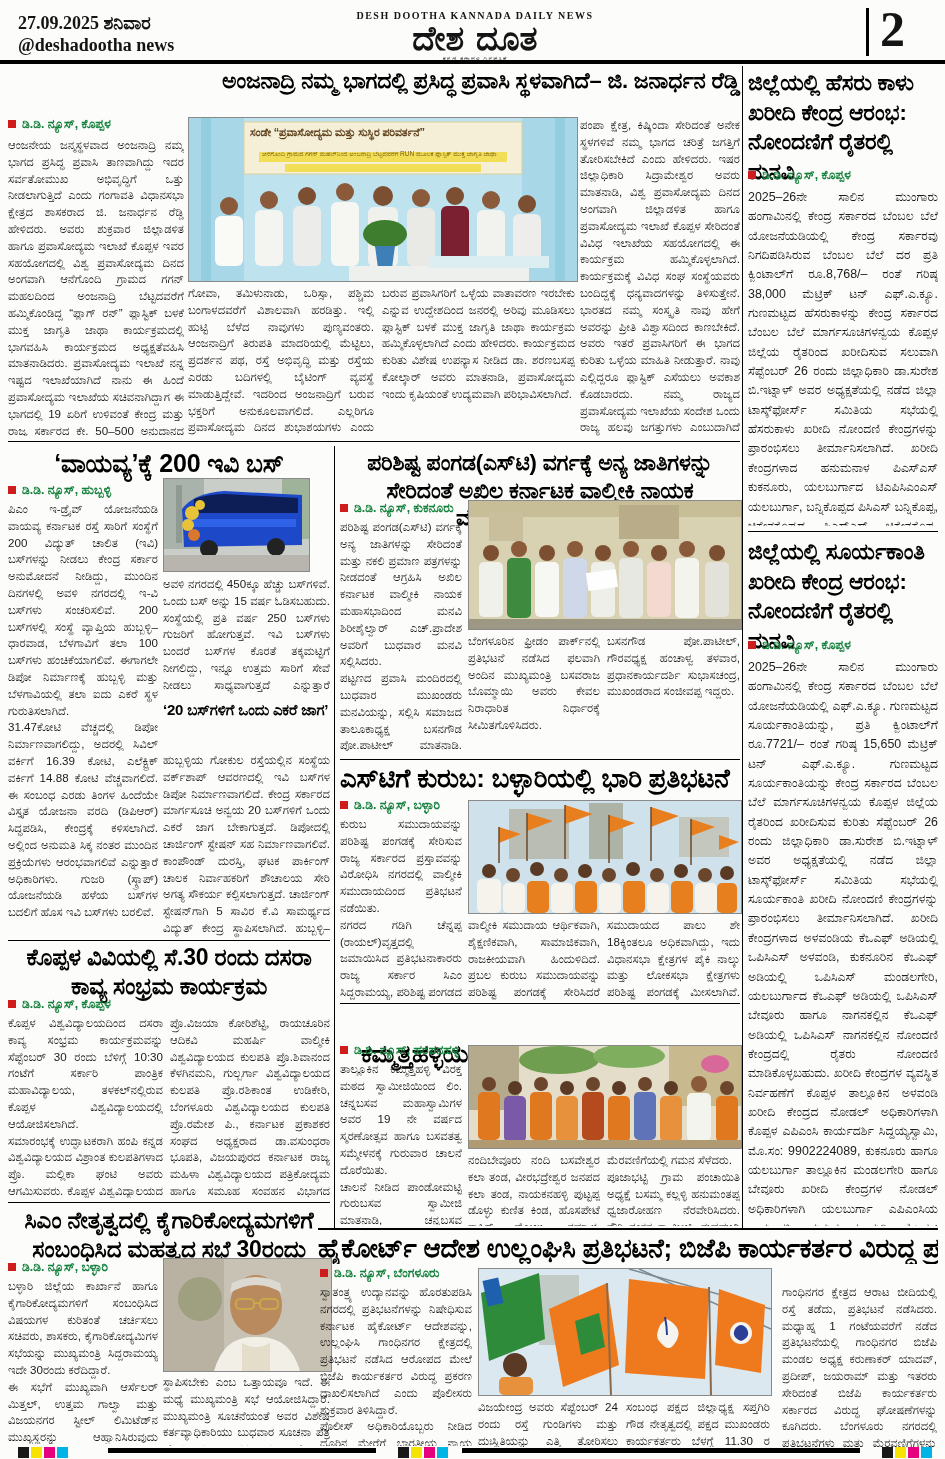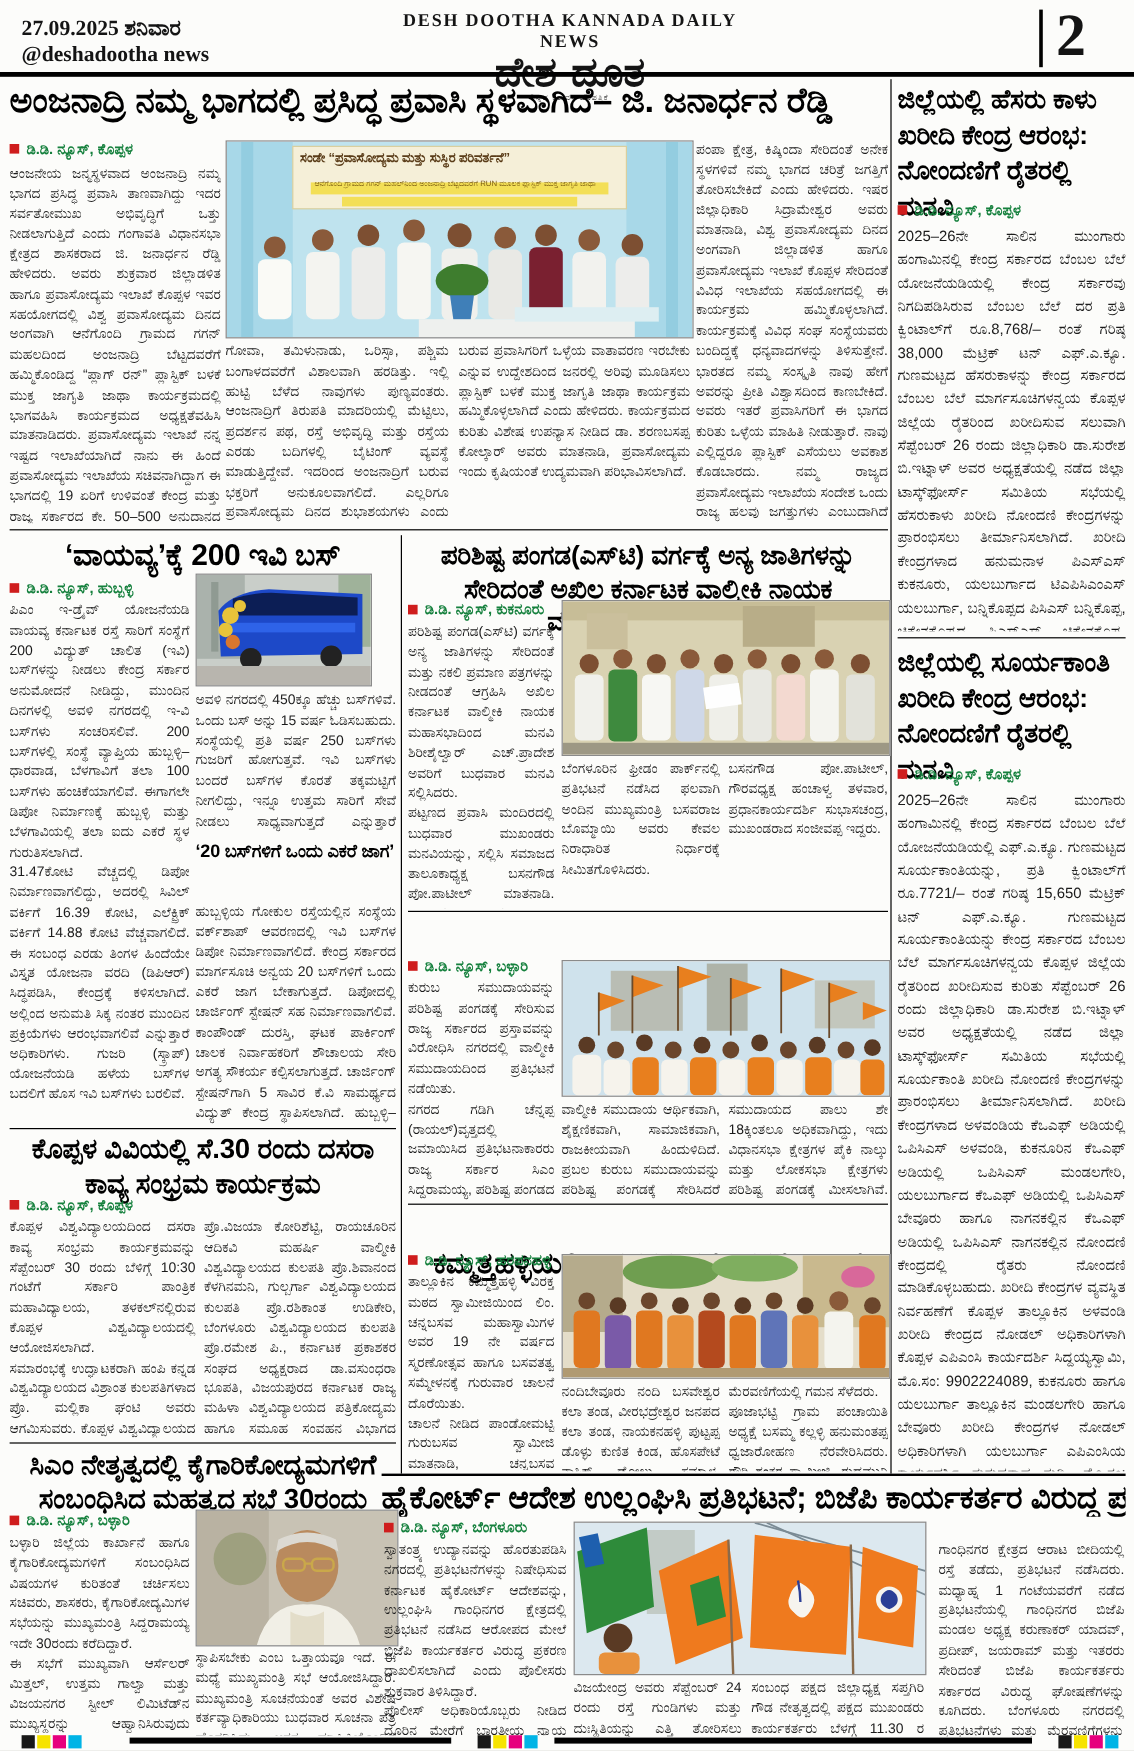--- a/index.html
+++ b/index.html
@@ -16,7 +16,7 @@
   .rule-v{background:#000;width:1px;}
   .photo{position:absolute;overflow:hidden;border:1px solid #8a8a8a;background:#eee;}
   .photo svg{display:block;}
-  .masthead-top{font-family:"Liberation Serif",serif;font-weight:700;font-size:15px;letter-spacing:1.5px;}
+  .masthead-top{font-family:"Liberation Serif",serif;font-weight:700;font-size:10px;letter-spacing:1.5px;}
   .masthead{font-family:"DejaVu Serif",serif;font-weight:700;font-size:34px;line-height:1;}
   .tagline{font-size:6.5px;letter-spacing:1px;color:#222;}
   .datebox{font-family:"Liberation Serif",serif;font-weight:700;font-size:18px;line-height:1.25;}

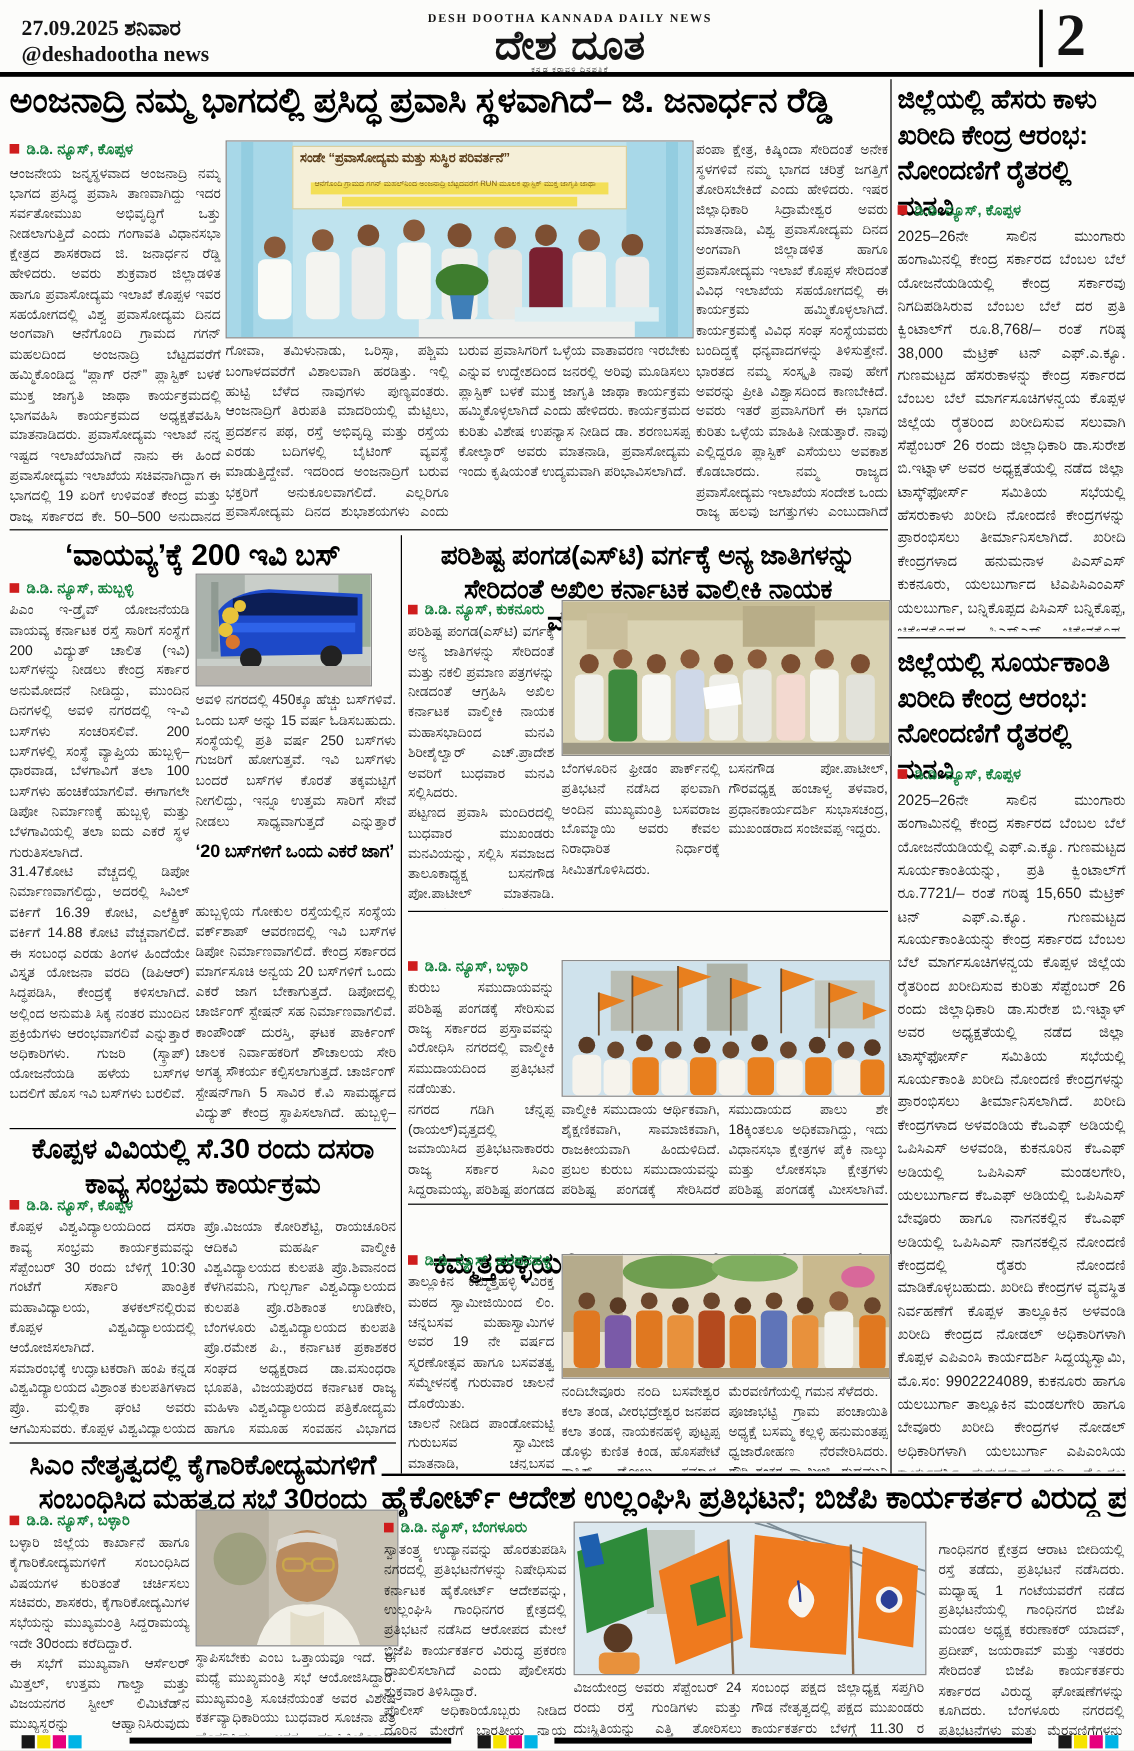--- a/index.html
+++ b/index.html
@@ -42,7 +42,7 @@
   <div class="abs pagenum" style="left:880px;top:4px;">2</div>
   <div class="abs rule-h" style="left:0;top:60px;width:945px;height:4px;"></div>
 
-  <div class="abs hl" style="left:8px;top:68px;width:732px;font-size:29px;line-height:1.15;">ಅಂಜನಾದ್ರಿ ನಮ್ಮ ಭಾಗದಲ್ಲಿ ಪ್ರಸಿದ್ಧ ಪ್ರವಾಸಿ ಸ್ಥಳವಾಗಿದೆ– ಜಿ. ಜನಾರ್ಧನ ರೆಡ್ಡಿ</div>
+  <div class="abs hl" style="left:8px;top:68px;width:732px;font-size:22px;line-height:1.15;text-align:right;">ಅಂಜನಾದ್ರಿ ನಮ್ಮ ಭಾಗದಲ್ಲಿ ಪ್ರಸಿದ್ಧ ಪ್ರವಾಸಿ ಸ್ಥಳವಾಗಿದೆ– ಜಿ. ಜನಾರ್ಧನ ರೆಡ್ಡಿ</div>
 
   <div class="abs byline" style="left:8px;top:117px;">
     <span class="sq"></span><span>ಡಿ.ಡಿ. ನ್ಯೂಸ್,  ಕೊಪ್ಪಳ</span>

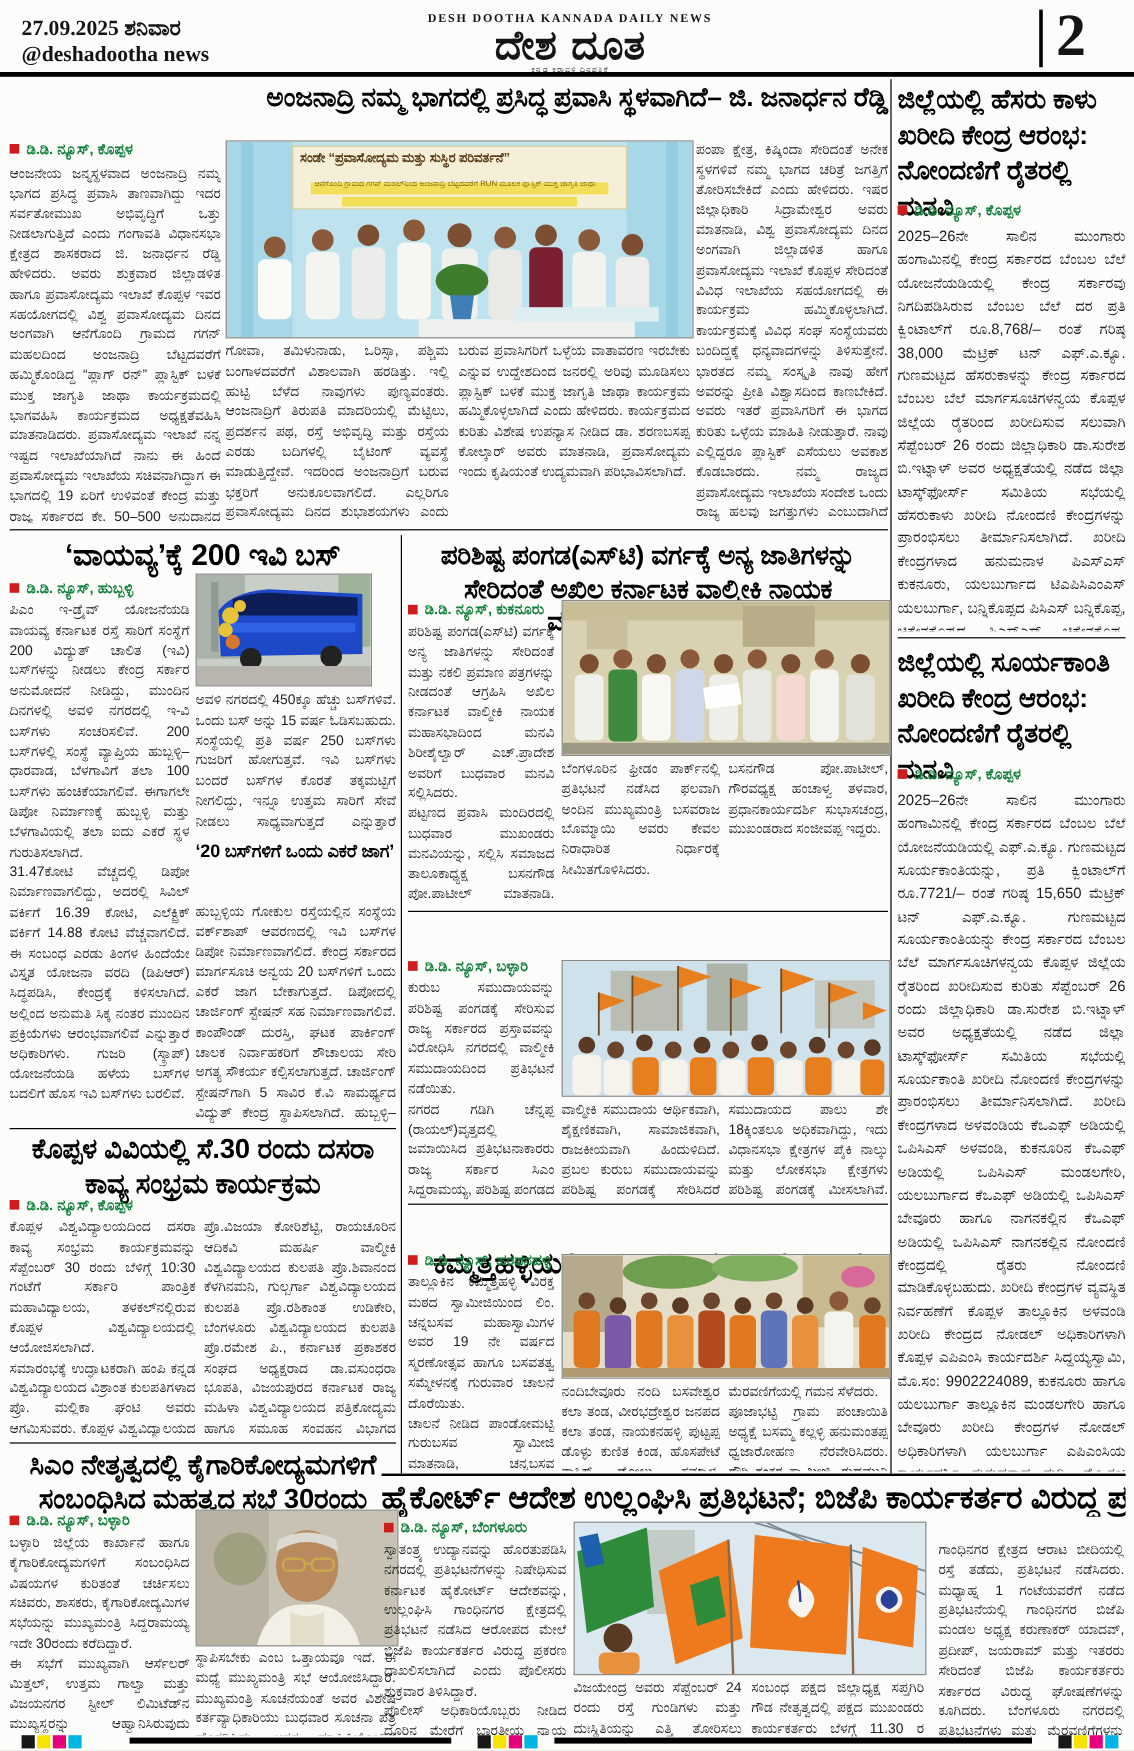--- a/index.html
+++ b/index.html
@@ -186,6 +186,7 @@
 
   <div class="abs rule-h" style="left:340px;top:759px;width:400px;height:1px;"></div>
 
+  <div class="abs hl" style="left:340px;top:763px;width:400px;font-size:26px;">ಎಸ್‌ಟಿಗೆ ಕುರುಬ: ಬಳ್ಳಾರಿಯಲ್ಲಿ ಭಾರಿ ಪ್ರತಿಭಟನೆ</div>
   <div class="abs byline" style="left:340px;top:798px;">
     <span class="sq"></span><span>ಡಿ.ಡಿ. ನ್ಯೂಸ್,  ಬಳ್ಳಾರಿ</span>
   </div>

